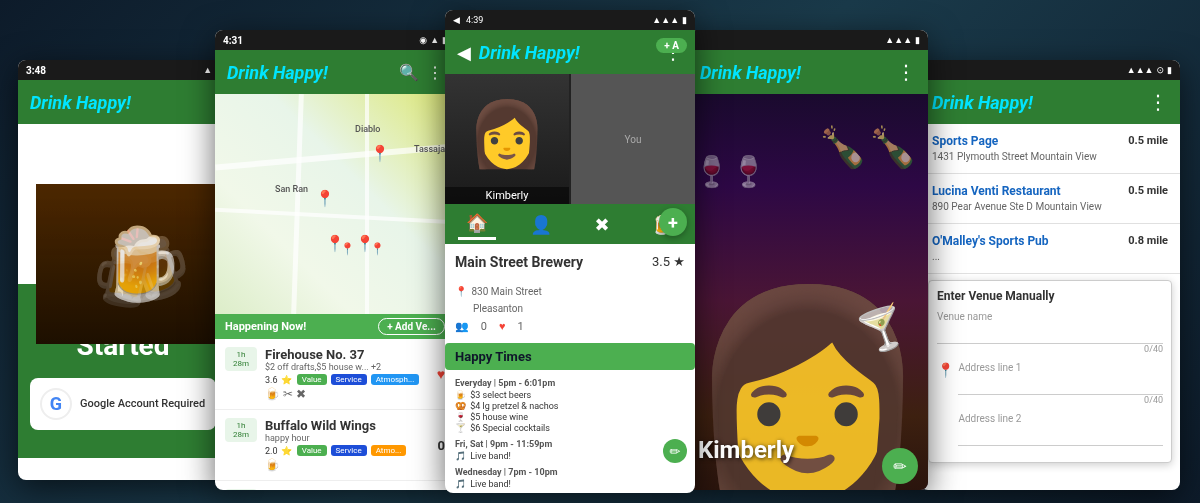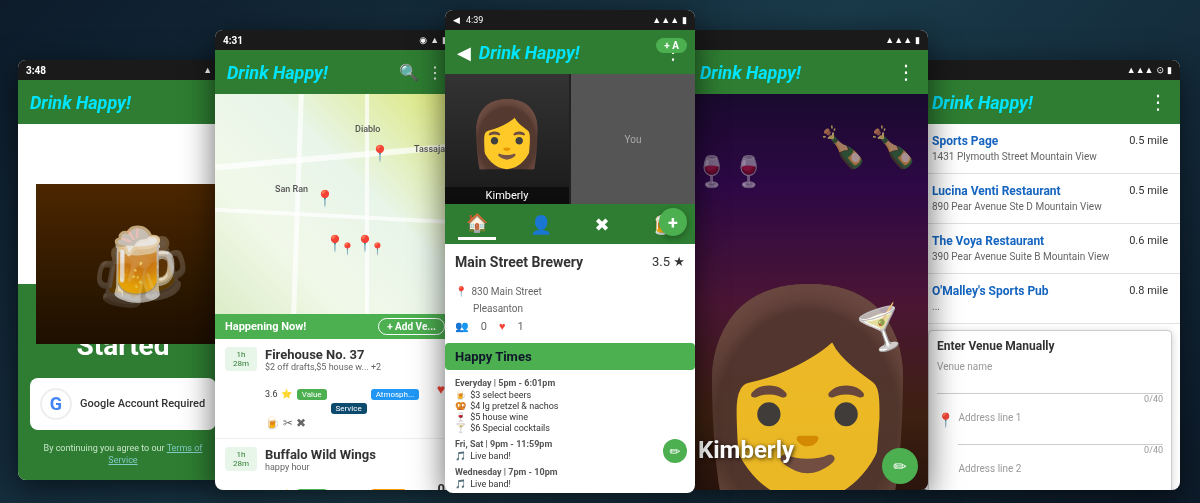--- a/index.html
+++ b/index.html
@@ -376,7 +376,7 @@
     }
     .venue-list-name { font-size: 12px; font-weight: bold; color: #1565c0; margin-bottom: 2px; }
     .venue-list-addr { font-size: 10px; color: #666; line-height: 1.3; }
-    .venue-list-dist { font-size: 11px; color: #333; font-weight: 400; white-space: nowrap; }
+    .venue-list-dist { font-size: 11px; color: #333; font-weight: 700; white-space: nowrap; }
 
     
     .manual-entry-box {

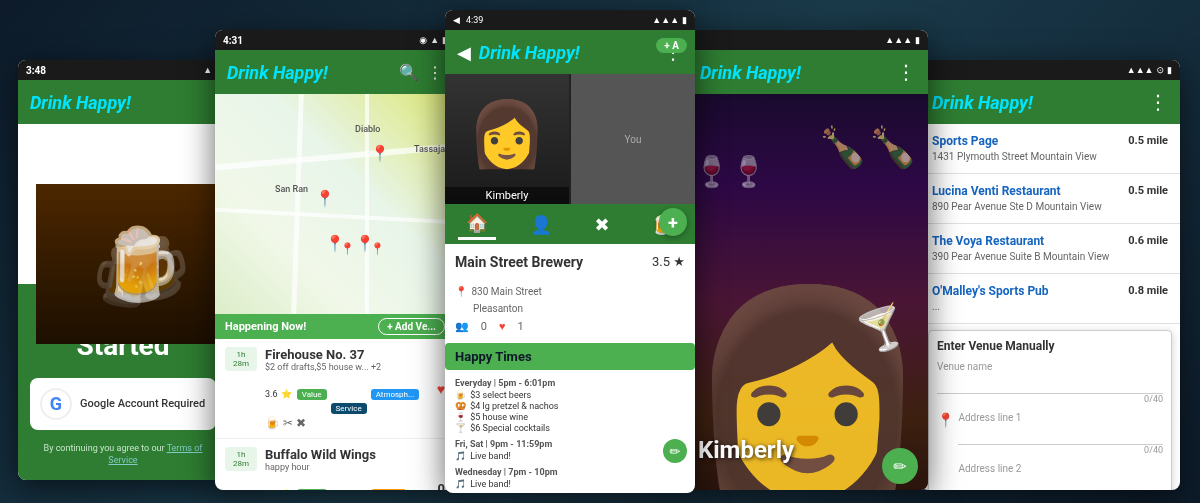--- a/index.html
+++ b/index.html
@@ -689,16 +689,6 @@
     </div>
     <div class="venue-list-item">
       <div>
-        <div class="venue-list-name">The Voya Restaurant</div>
-        <div class="venue-list-addr">
-          <div>390 Pear Avenue Suite B
-Mountain View</div>
-        </div>
-      </div>
-      <div class="venue-list-dist">0.6 mile</div>
-    </div>
-    <div class="venue-list-item">
-      <div>
         <div class="venue-list-name">O'Malley's Sports Pub</div>
         <div class="venue-list-addr">
           <div>...</div>

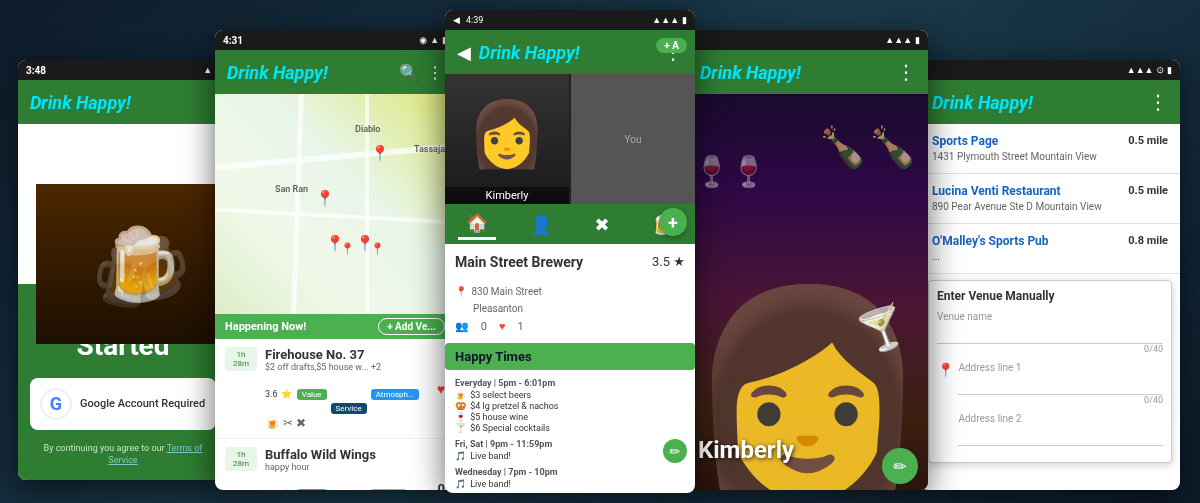--- a/index.html
+++ b/index.html
@@ -211,7 +211,7 @@
     .venue-rating { font-size: 9px; color: #333; display: flex; gap: 4px; align-items: center; margin-top: 2px; }
     .tag { border-radius: 3px; padding: 1px 5px; font-size: 8px; color: #fff; }
     .tag-value { background: #4caf50; }
-    .tag-service { background: #0c4a6e; margin-top: 29px; }
+    .tag-service { background: #1d4ed8; }
     .tag-atmos { background: #2196f3; }
     .venue-heart { color: #f44336; font-size: 14px; align-self: center; }
 

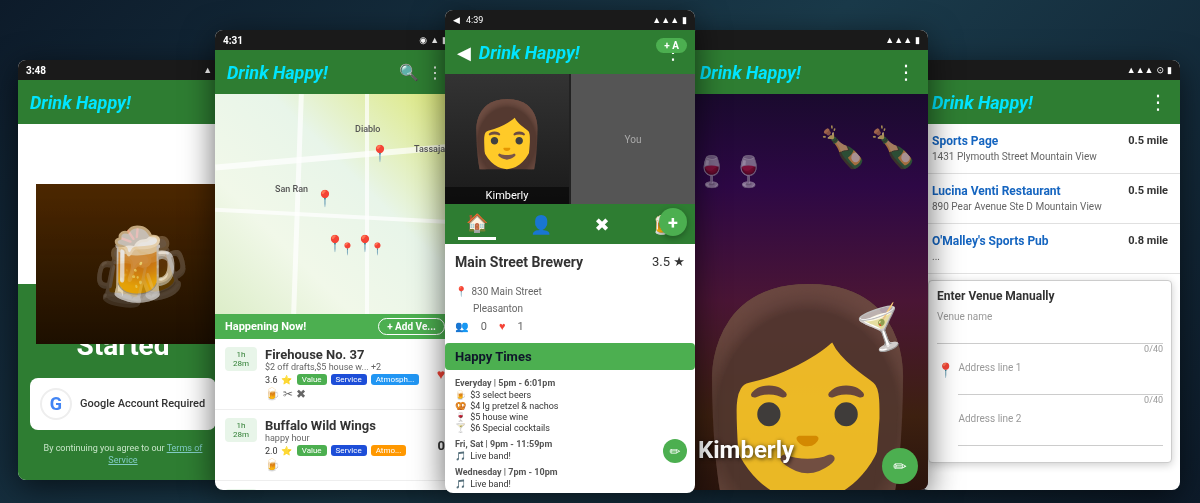--- a/index.html
+++ b/index.html
@@ -428,10 +428,6 @@
     <div class="google-required-box">
       <div class="google-g">G</div>
       <div class="google-text">Google Account Required</div>
-    </div>
-    <div class="terms-text">
-      <span>By continuing you agree to our</span>
-      <span class="terms-link">Terms of Service</span>
     </div>
   </div>
 </div>

